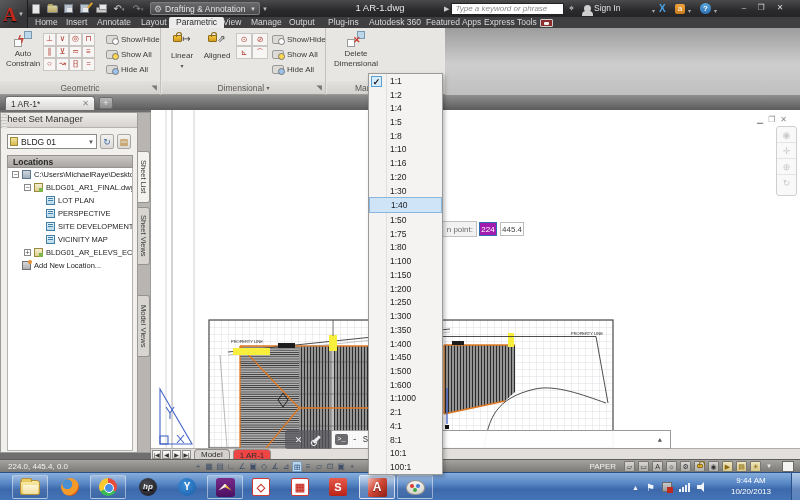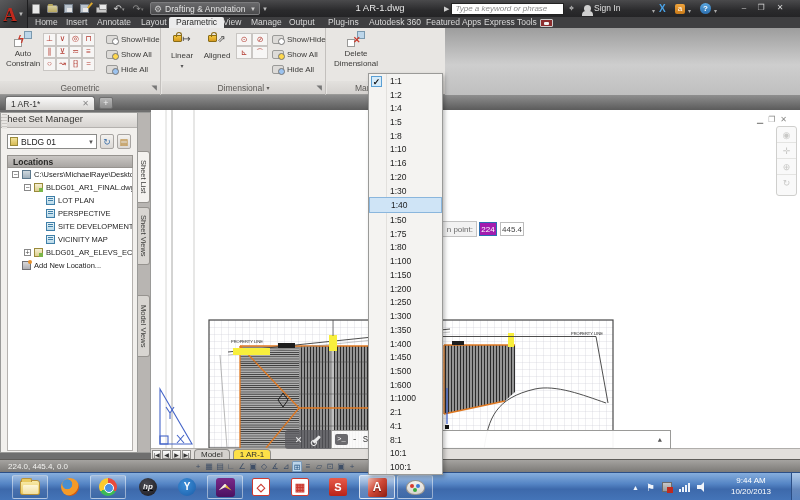--- a/index.html
+++ b/index.html
@@ -177,7 +177,7 @@
     border:1px solid #8f8d8a; font-size:6px; text-align:center; line-height:8px; color:#333; }
   .ltab { height:11px; padding:0 6px; display:flex; align-items:center;
     border:1px solid #8f8d8a; border-bottom:none; border-radius:4px 4px 0 0; margin-left:3px; background:#d4d1ce; }
-  .ltab.active { background:#fde047; }
+  .ltab.active { background:#ef4444;align-items:flex-end; }
 
   
   #statusbar { position:absolute; left:0; top:459px; width:800px; height:13px;

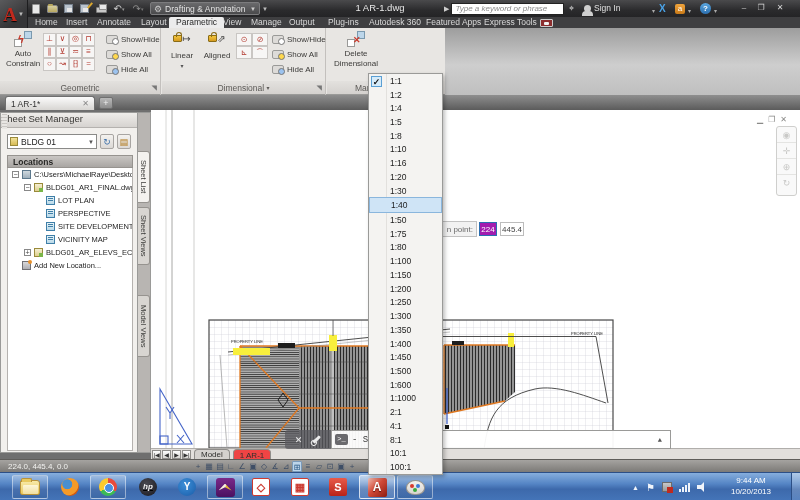--- a/index.html
+++ b/index.html
@@ -651,6 +651,21 @@
     <span class="tg">▣</span>
     <span class="tg">+</span>
   </div>
+  <div id="sright">
+    <span id="paperlbl">PAPER</span>
+    <span class="sbtn">▱</span>
+    <span class="sbtn">▭</span>
+    <span class="sbtn">A</span>
+    <span class="sbtn">☼</span>
+    <span class="sbtn">⚙</span>
+    <span class="sbtn"><span class="minilock" style="width:6px;height:4px;display:inline-block;vertical-align:1px;"></span></span>
+    <span class="sbtn">◉</span>
+    <span class="sbtn tray">▶</span>
+    <span class="sbtn tray">▤</span>
+    <span class="sbtn tray">☀</span>
+    <span id="strayarr">▼</span>
+    <span id="cleanscr"></span>
+  </div>
 </div>
 
 <div id="taskbar">

